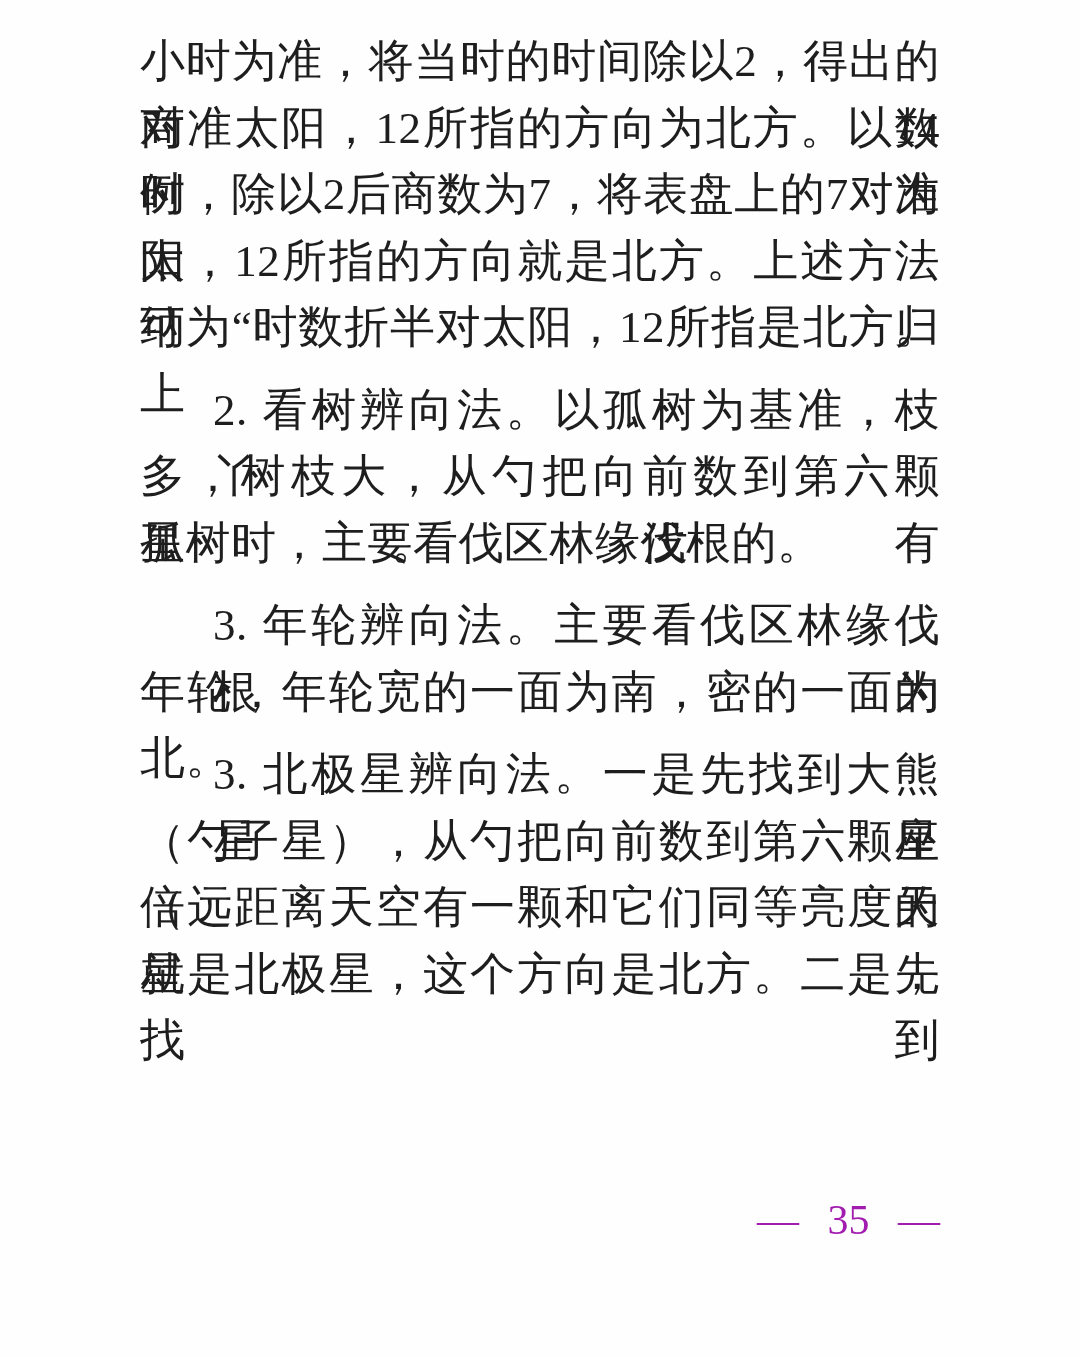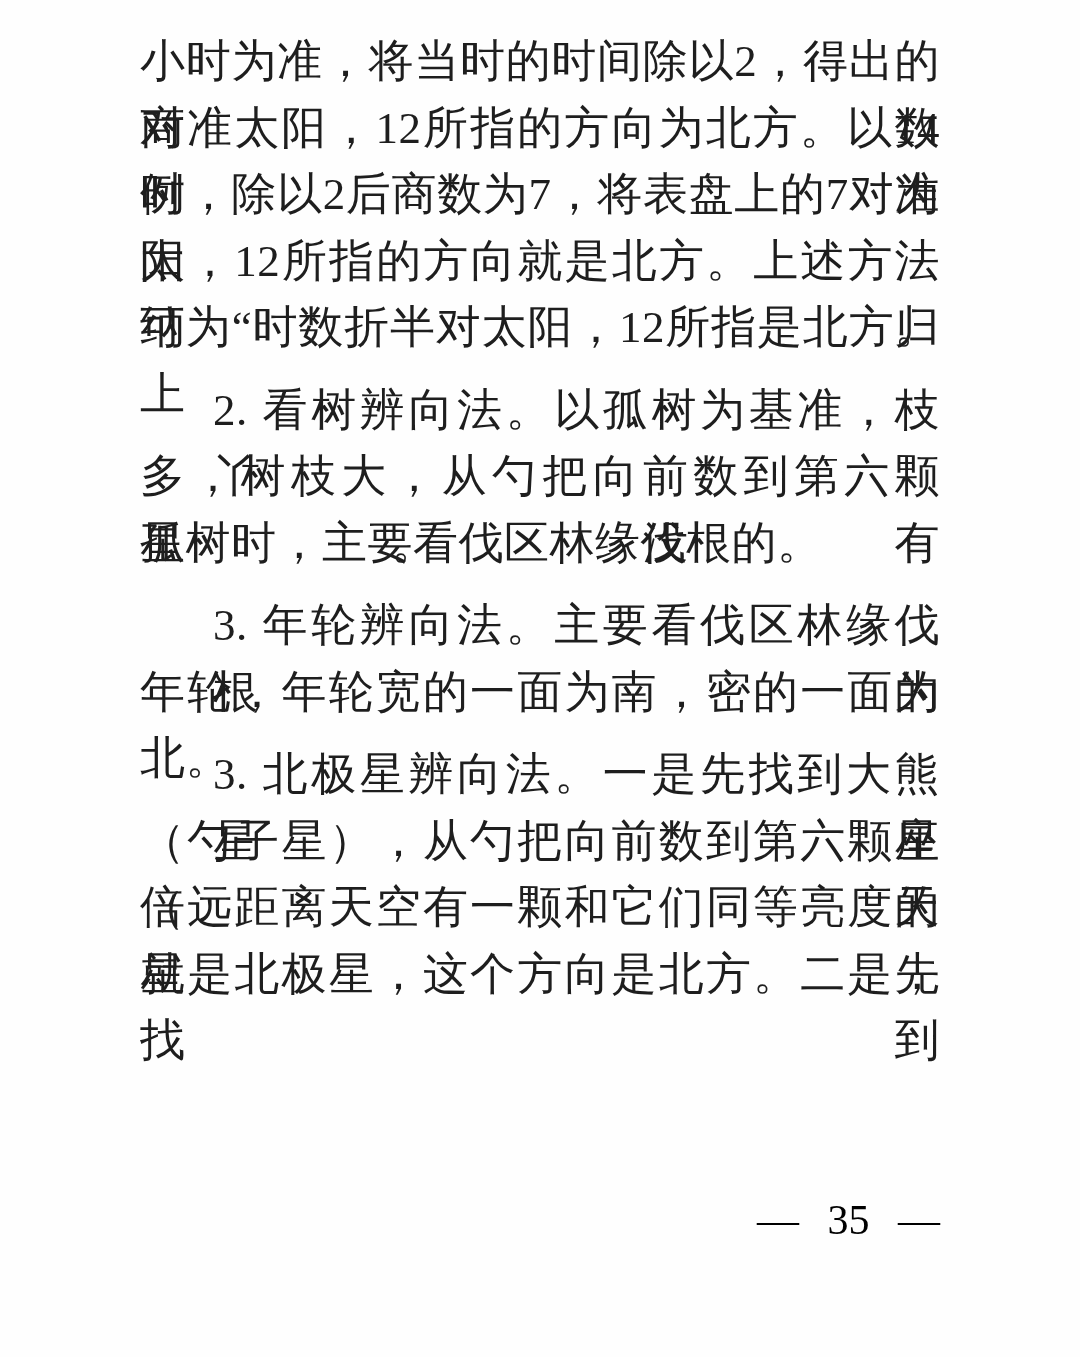--- a/index.html
+++ b/index.html
@@ -51,7 +51,7 @@
     font-size: 42px;
     line-height: 48px;
     word-spacing: 18px;
-    color: #000000;
+    color: #a21caf;
   }
 </style>
 </head>

